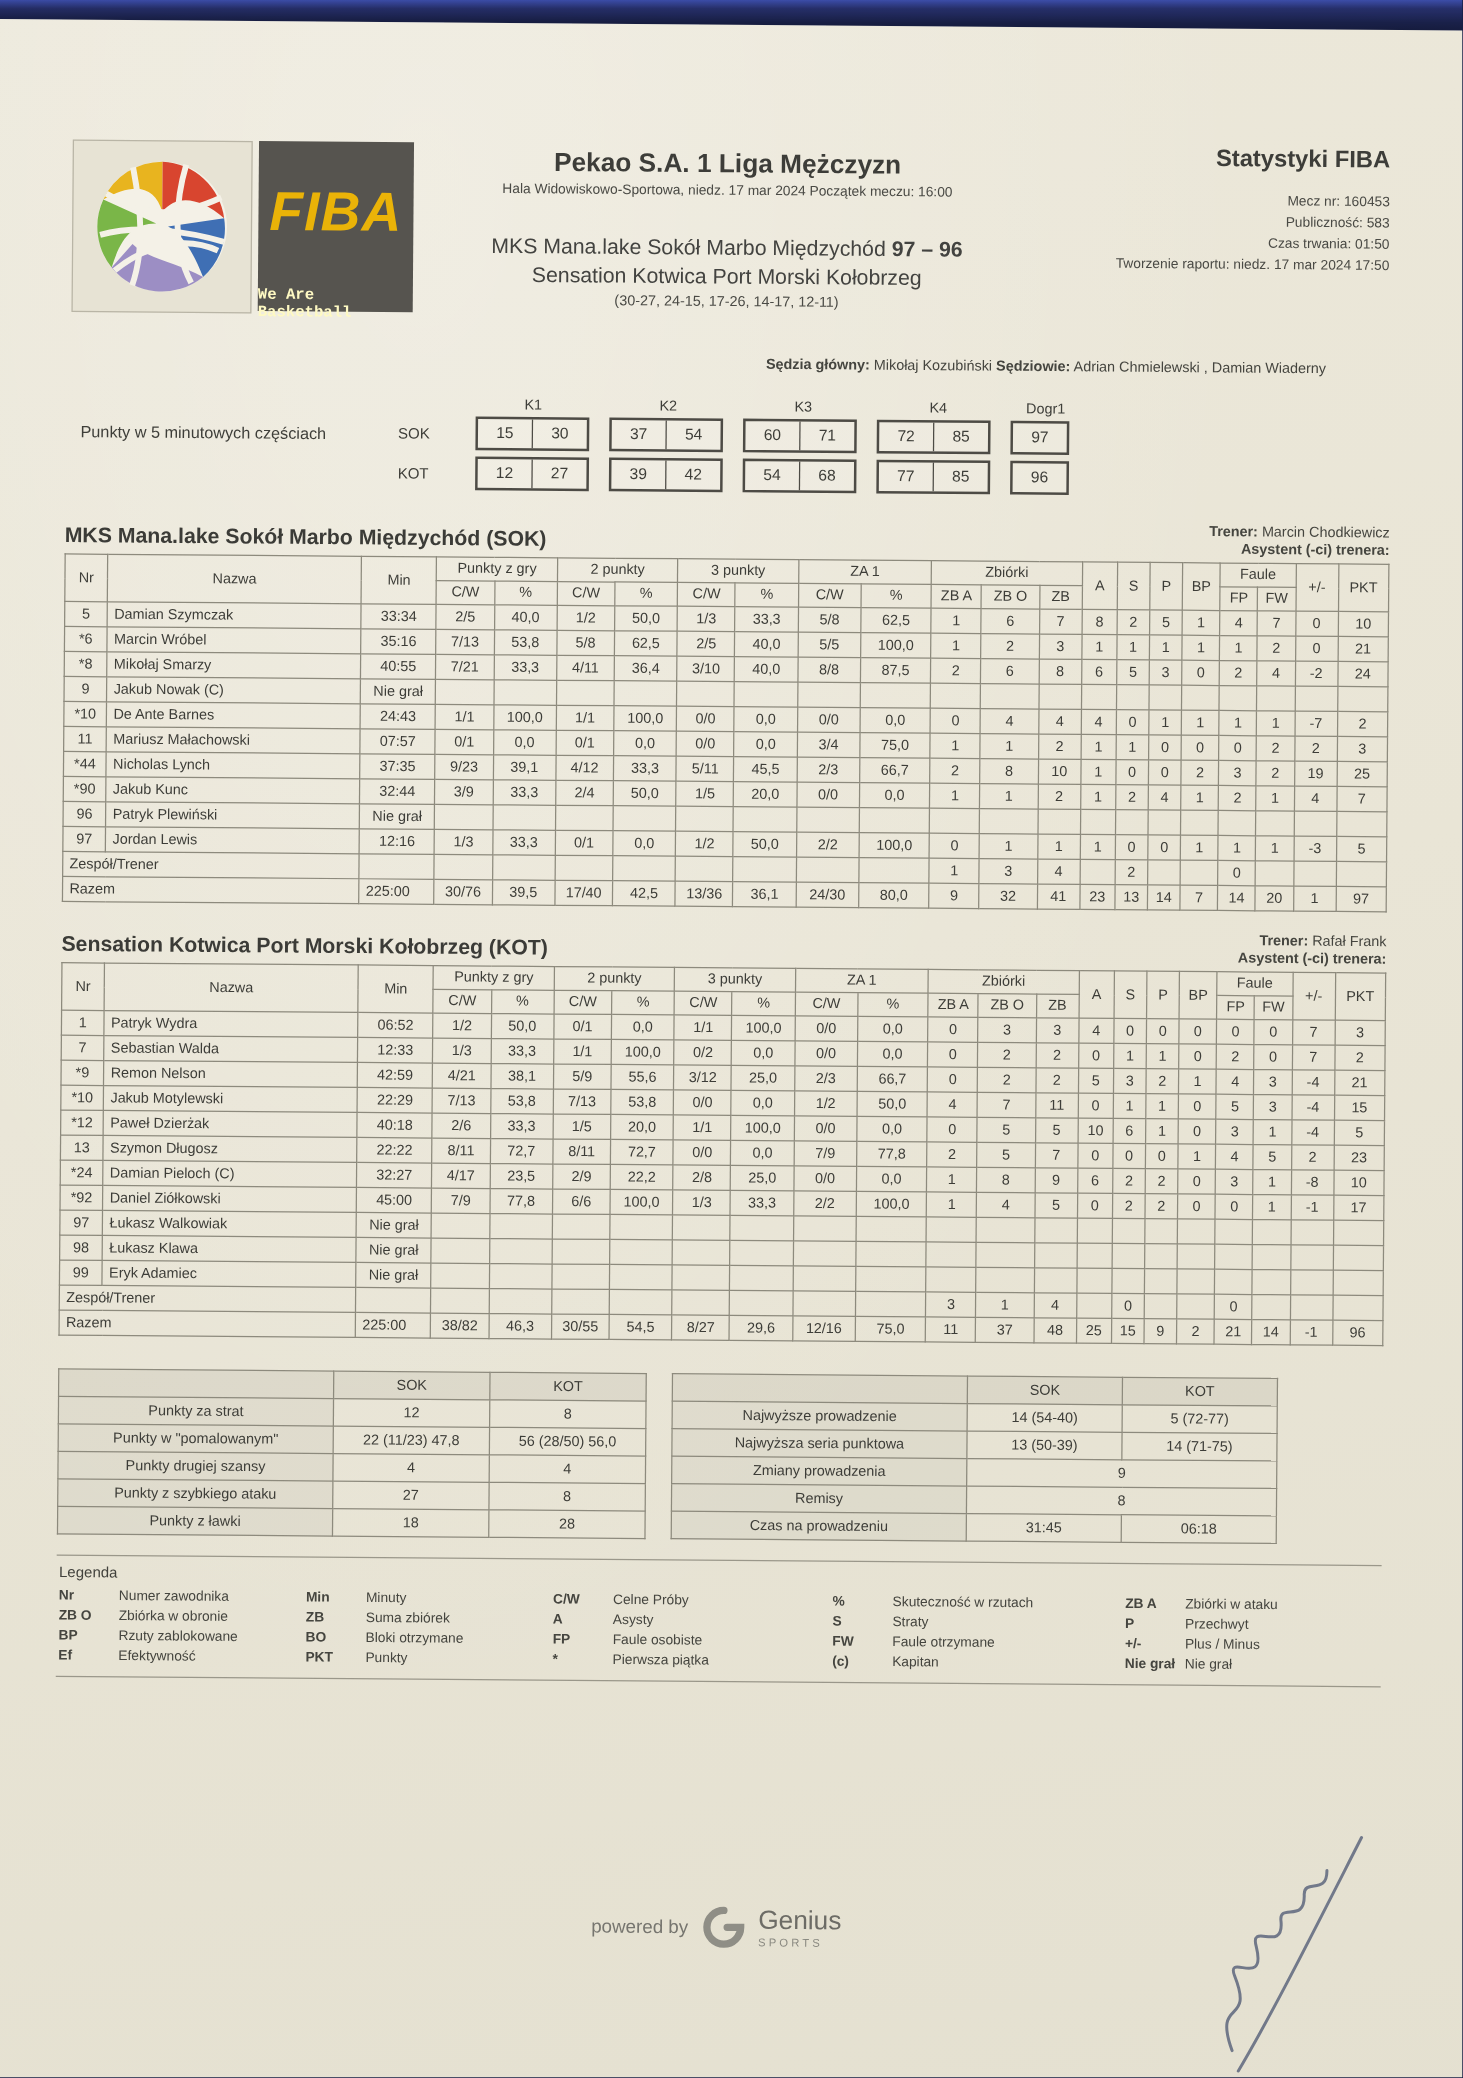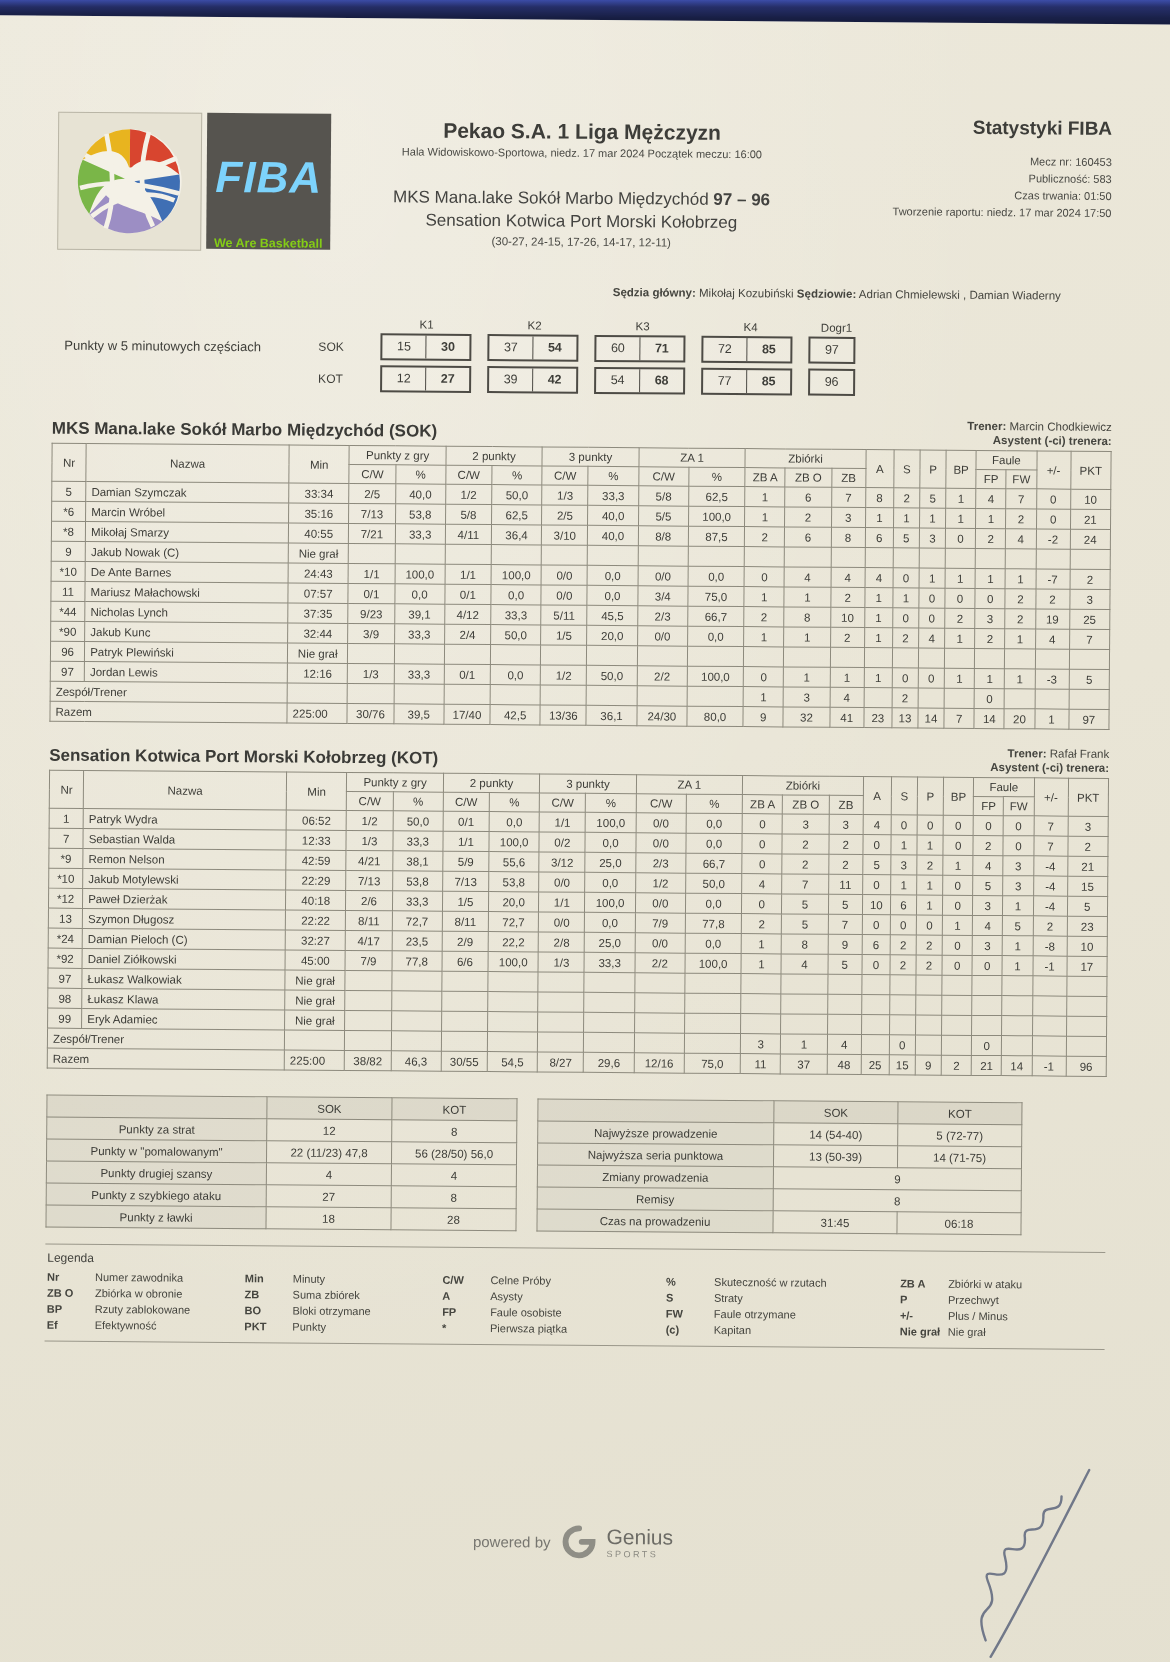--- a/index.html
+++ b/index.html
@@ -20,7 +20,7 @@
   .fiba-logo{position:absolute;left:4px;top:4px;display:flex;gap:5px;}
   .ball-box{width:142px;height:136px;background:#e7e3d4;border:1px solid #b9b5a6;display:flex;align-items:center;justify-content:center;}
   .fiba-text-box{width:124px;height:136px;background:#56544f;display:flex;flex-direction:column;align-items:center;justify-content:center;gap:34px;}
-  .fiba-word{color:#7dd3fc;font-size:44px;font-weight:bold;letter-spacing:1px;font-style:italic;margin-top:40px;}
+  .fiba-word{color:#eab308;font-size:44px;font-weight:bold;letter-spacing:1px;font-style:italic;margin-top:40px;}
   .fiba-tag{color:#84cc16;font-size:12.5px;font-weight:bold;}
   .center-block{position:absolute;left:288px;top:8px;width:480px;text-align:center;}
   .league-title{font-size:21px;font-weight:bold;color:#3d3d39;}

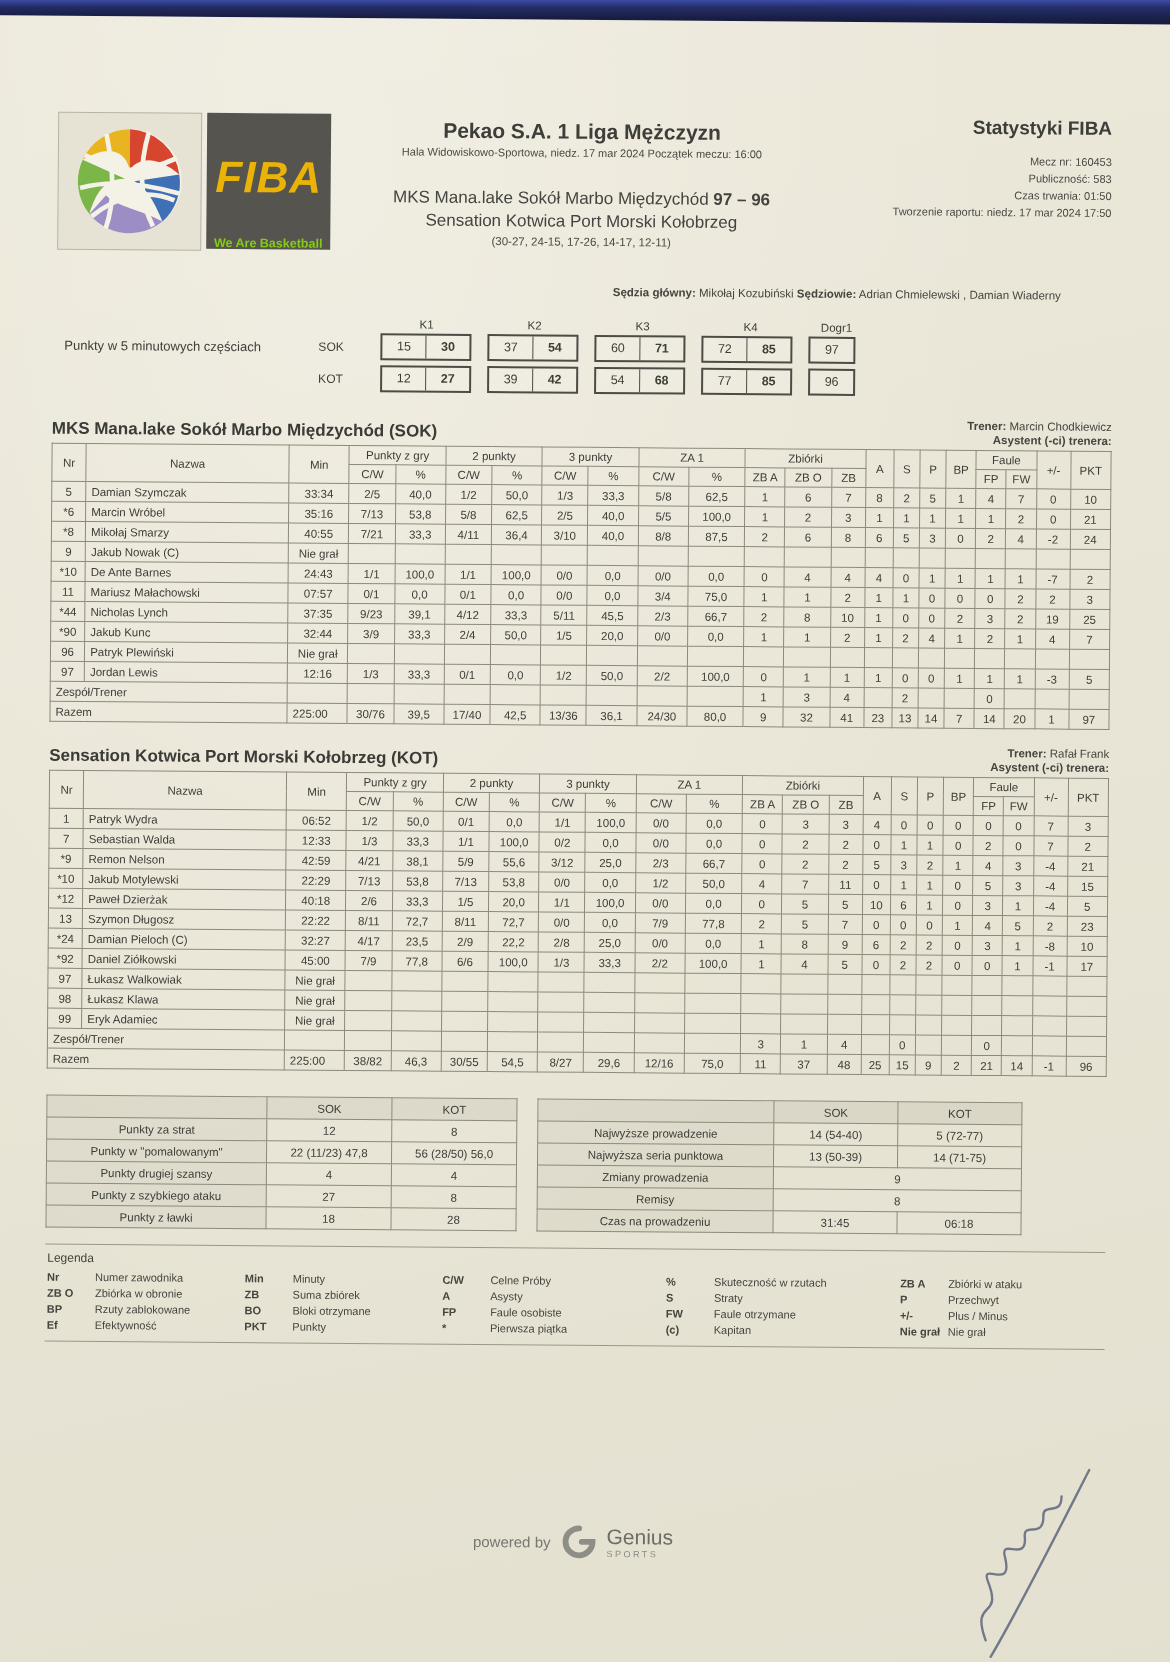--- a/index.html
+++ b/index.html
@@ -21,7 +21,7 @@
   .ball-box{width:142px;height:136px;background:#e7e3d4;border:1px solid #b9b5a6;display:flex;align-items:center;justify-content:center;}
   .fiba-text-box{width:124px;height:136px;background:#56544f;display:flex;flex-direction:column;align-items:center;justify-content:center;gap:34px;}
   .fiba-word{color:#eab308;font-size:44px;font-weight:bold;letter-spacing:1px;font-style:italic;margin-top:40px;}
-  .fiba-tag{color:#84cc16;font-size:12.5px;font-weight:bold;}
+  .fiba-tag{color:#fef9c3;font-size:12.5px;font-weight:bold;font-family:Liberation Mono, monospace;}
   .center-block{position:absolute;left:288px;top:8px;width:480px;text-align:center;}
   .league-title{font-size:21px;font-weight:bold;color:#3d3d39;}
   .venue-line{font-size:11px;margin-top:3px;color:#4a4a45;}

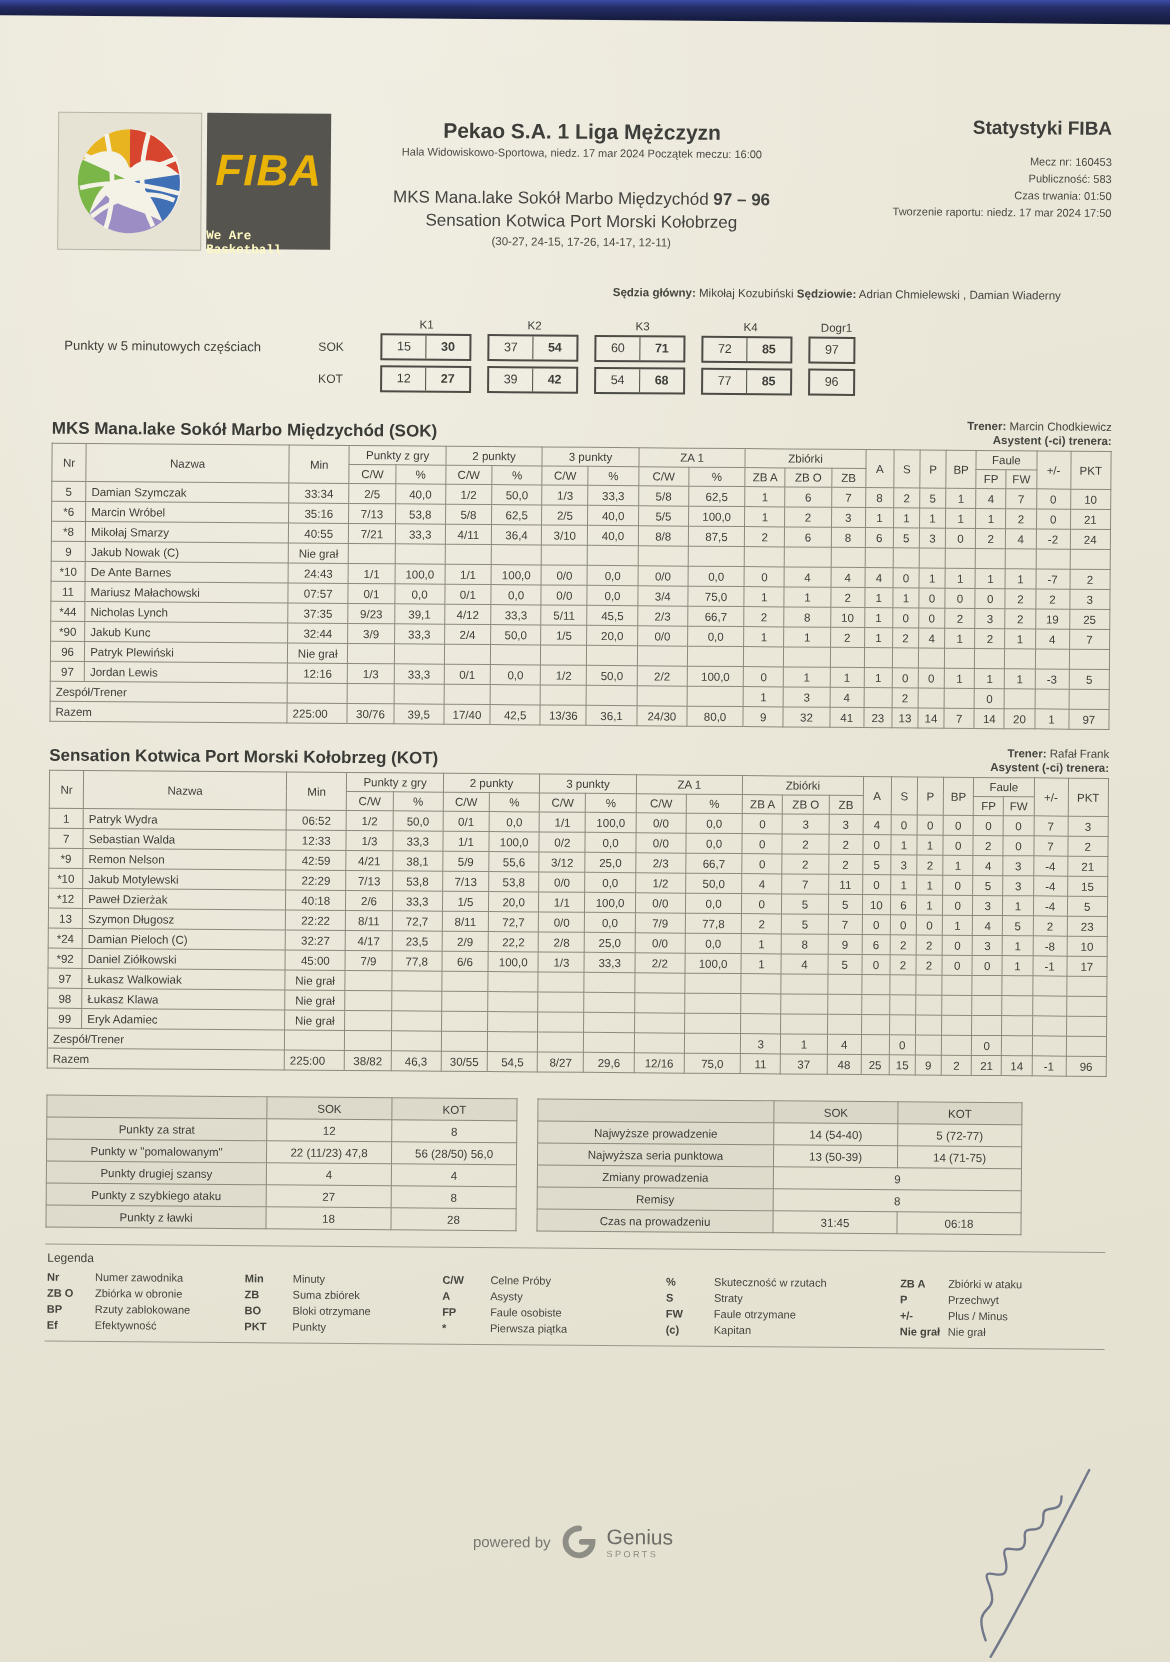--- a/index.html
+++ b/index.html
@@ -48,7 +48,7 @@
   .q-boxes{display:flex;gap:16px;margin-left:12px;}
   .qp-box{display:flex;border:2px solid #4d4b45;background:rgba(255,255,255,0.12);}
   .qp-cell{width:43px;height:23px;line-height:23px;text-align:center;font-size:12.5px;color:#3e3e39;}
-  .qp-cell + .qp-cell{border-left:1.5px solid #4d4b45;font-weight:bold;}
+  .qp-cell + .qp-cell{border-left:1.5px solid #4d4b45;}
 
   
   .team-head{display:flex;justify-content:space-between;align-items:flex-end;margin-top:16px;margin-bottom:4px;}

